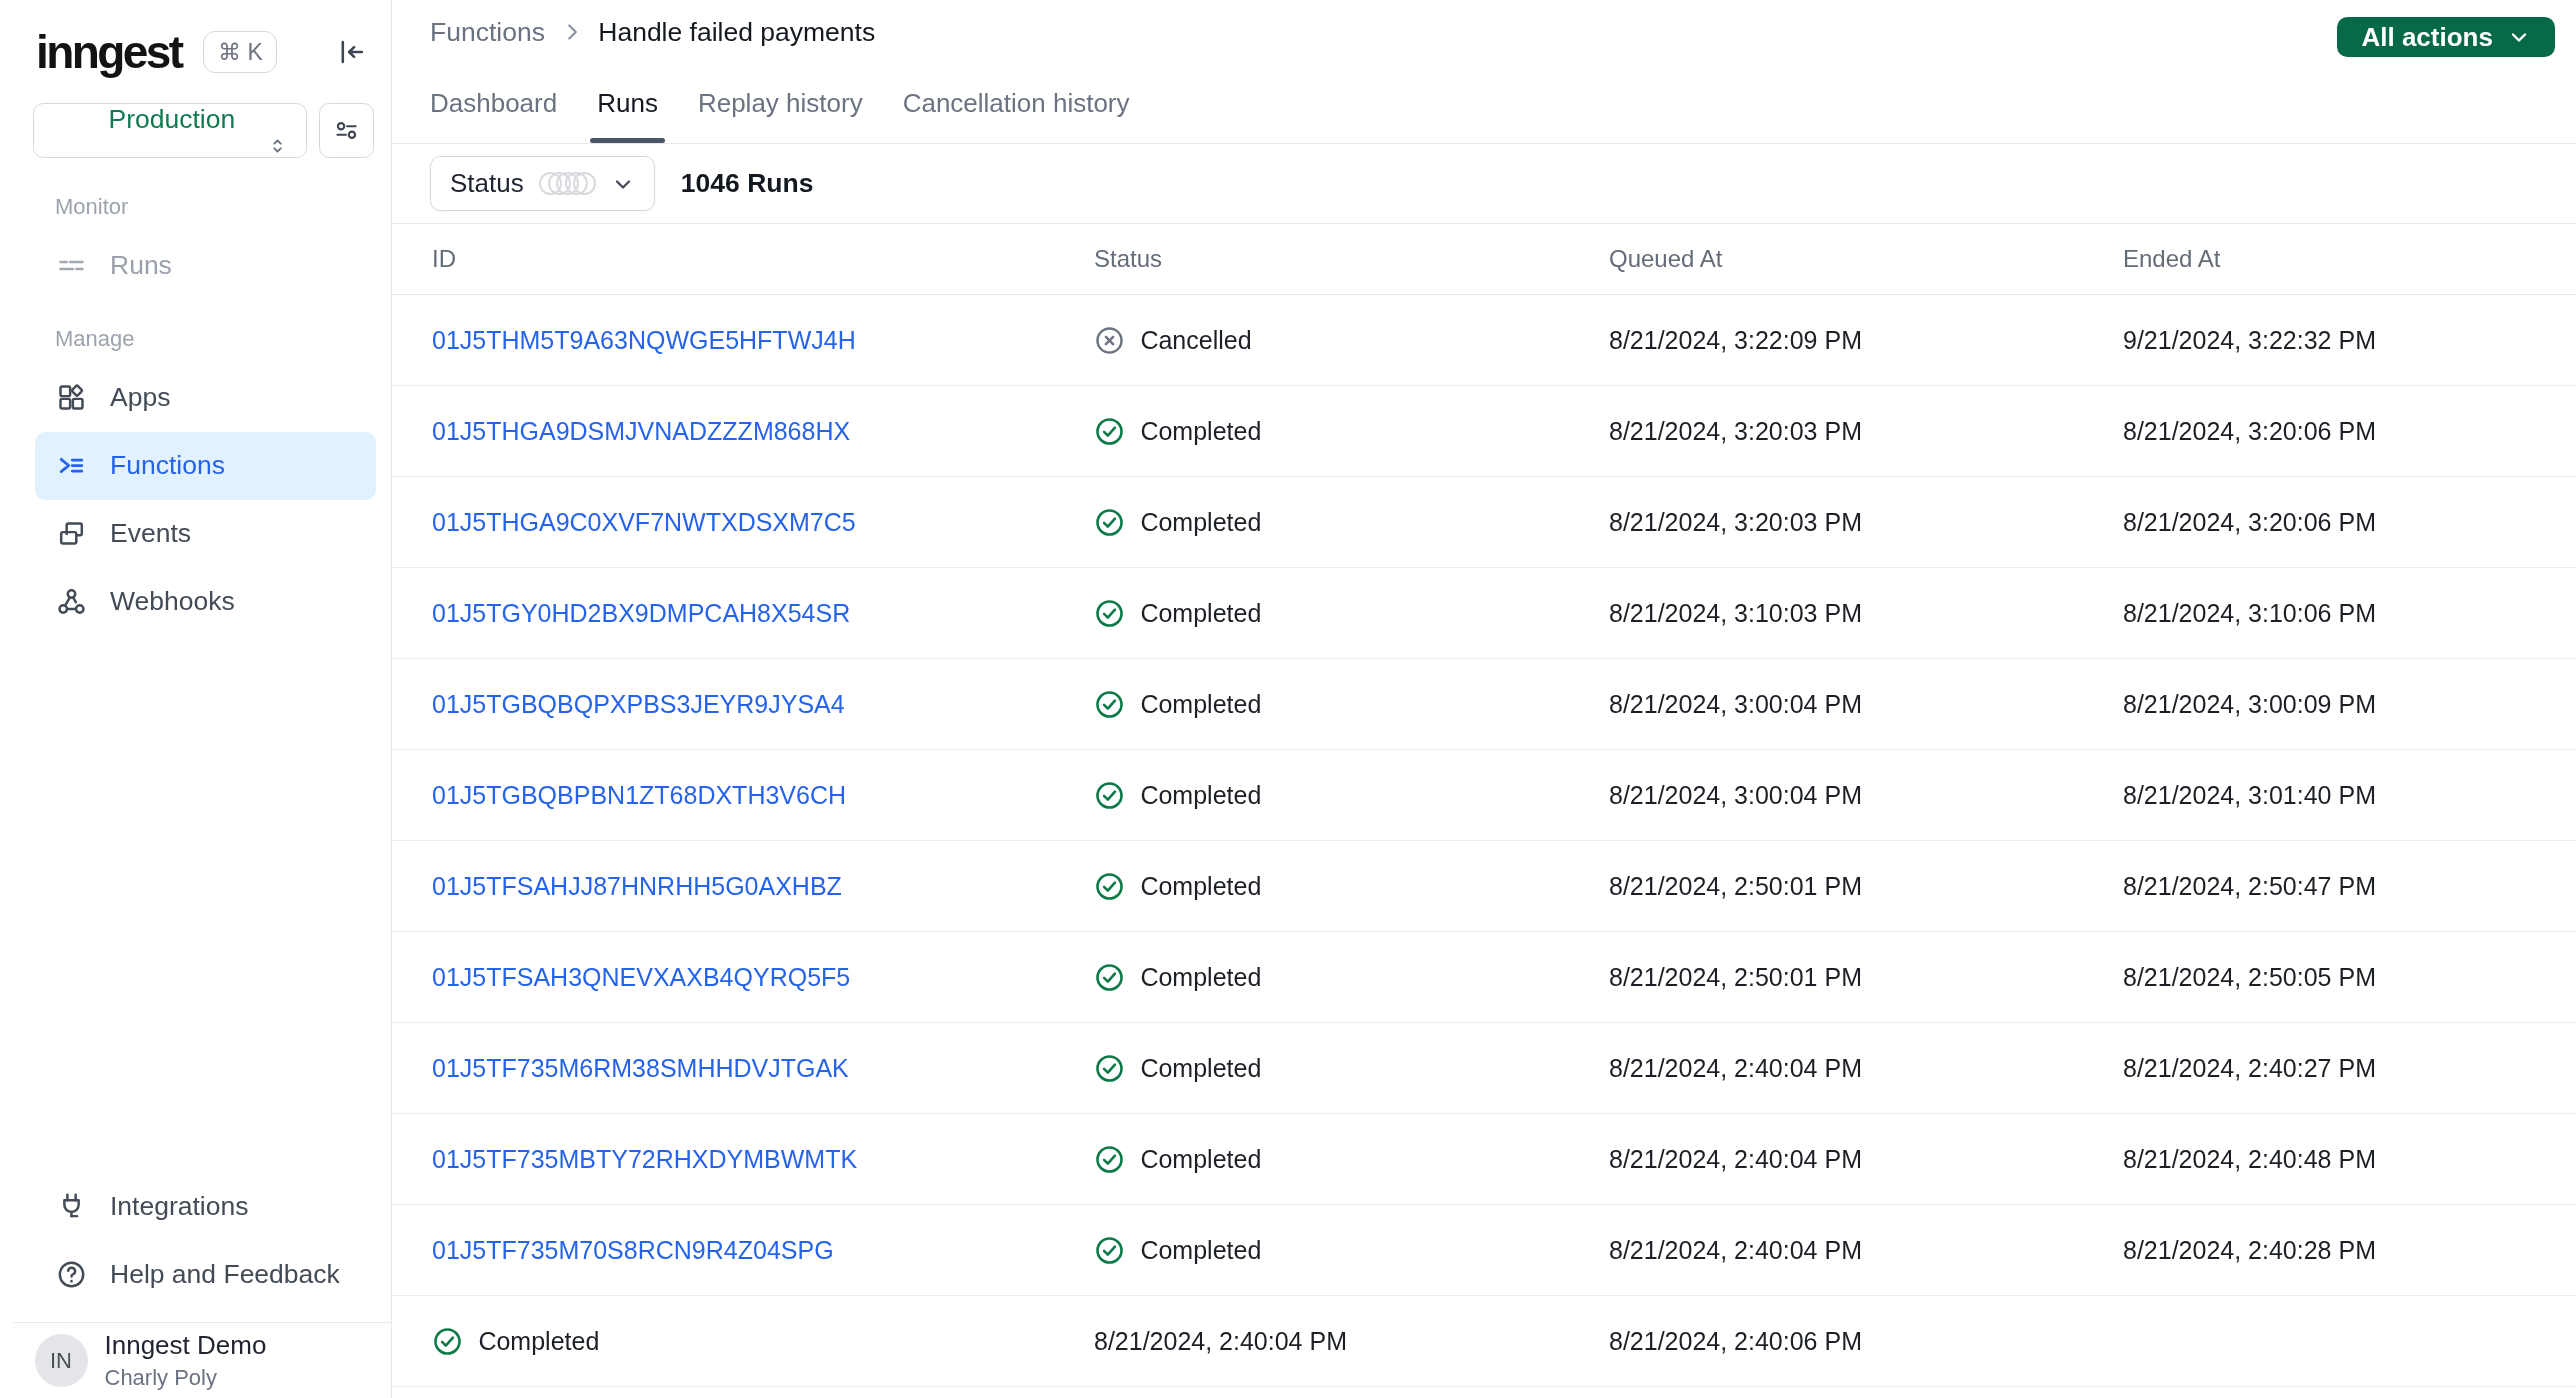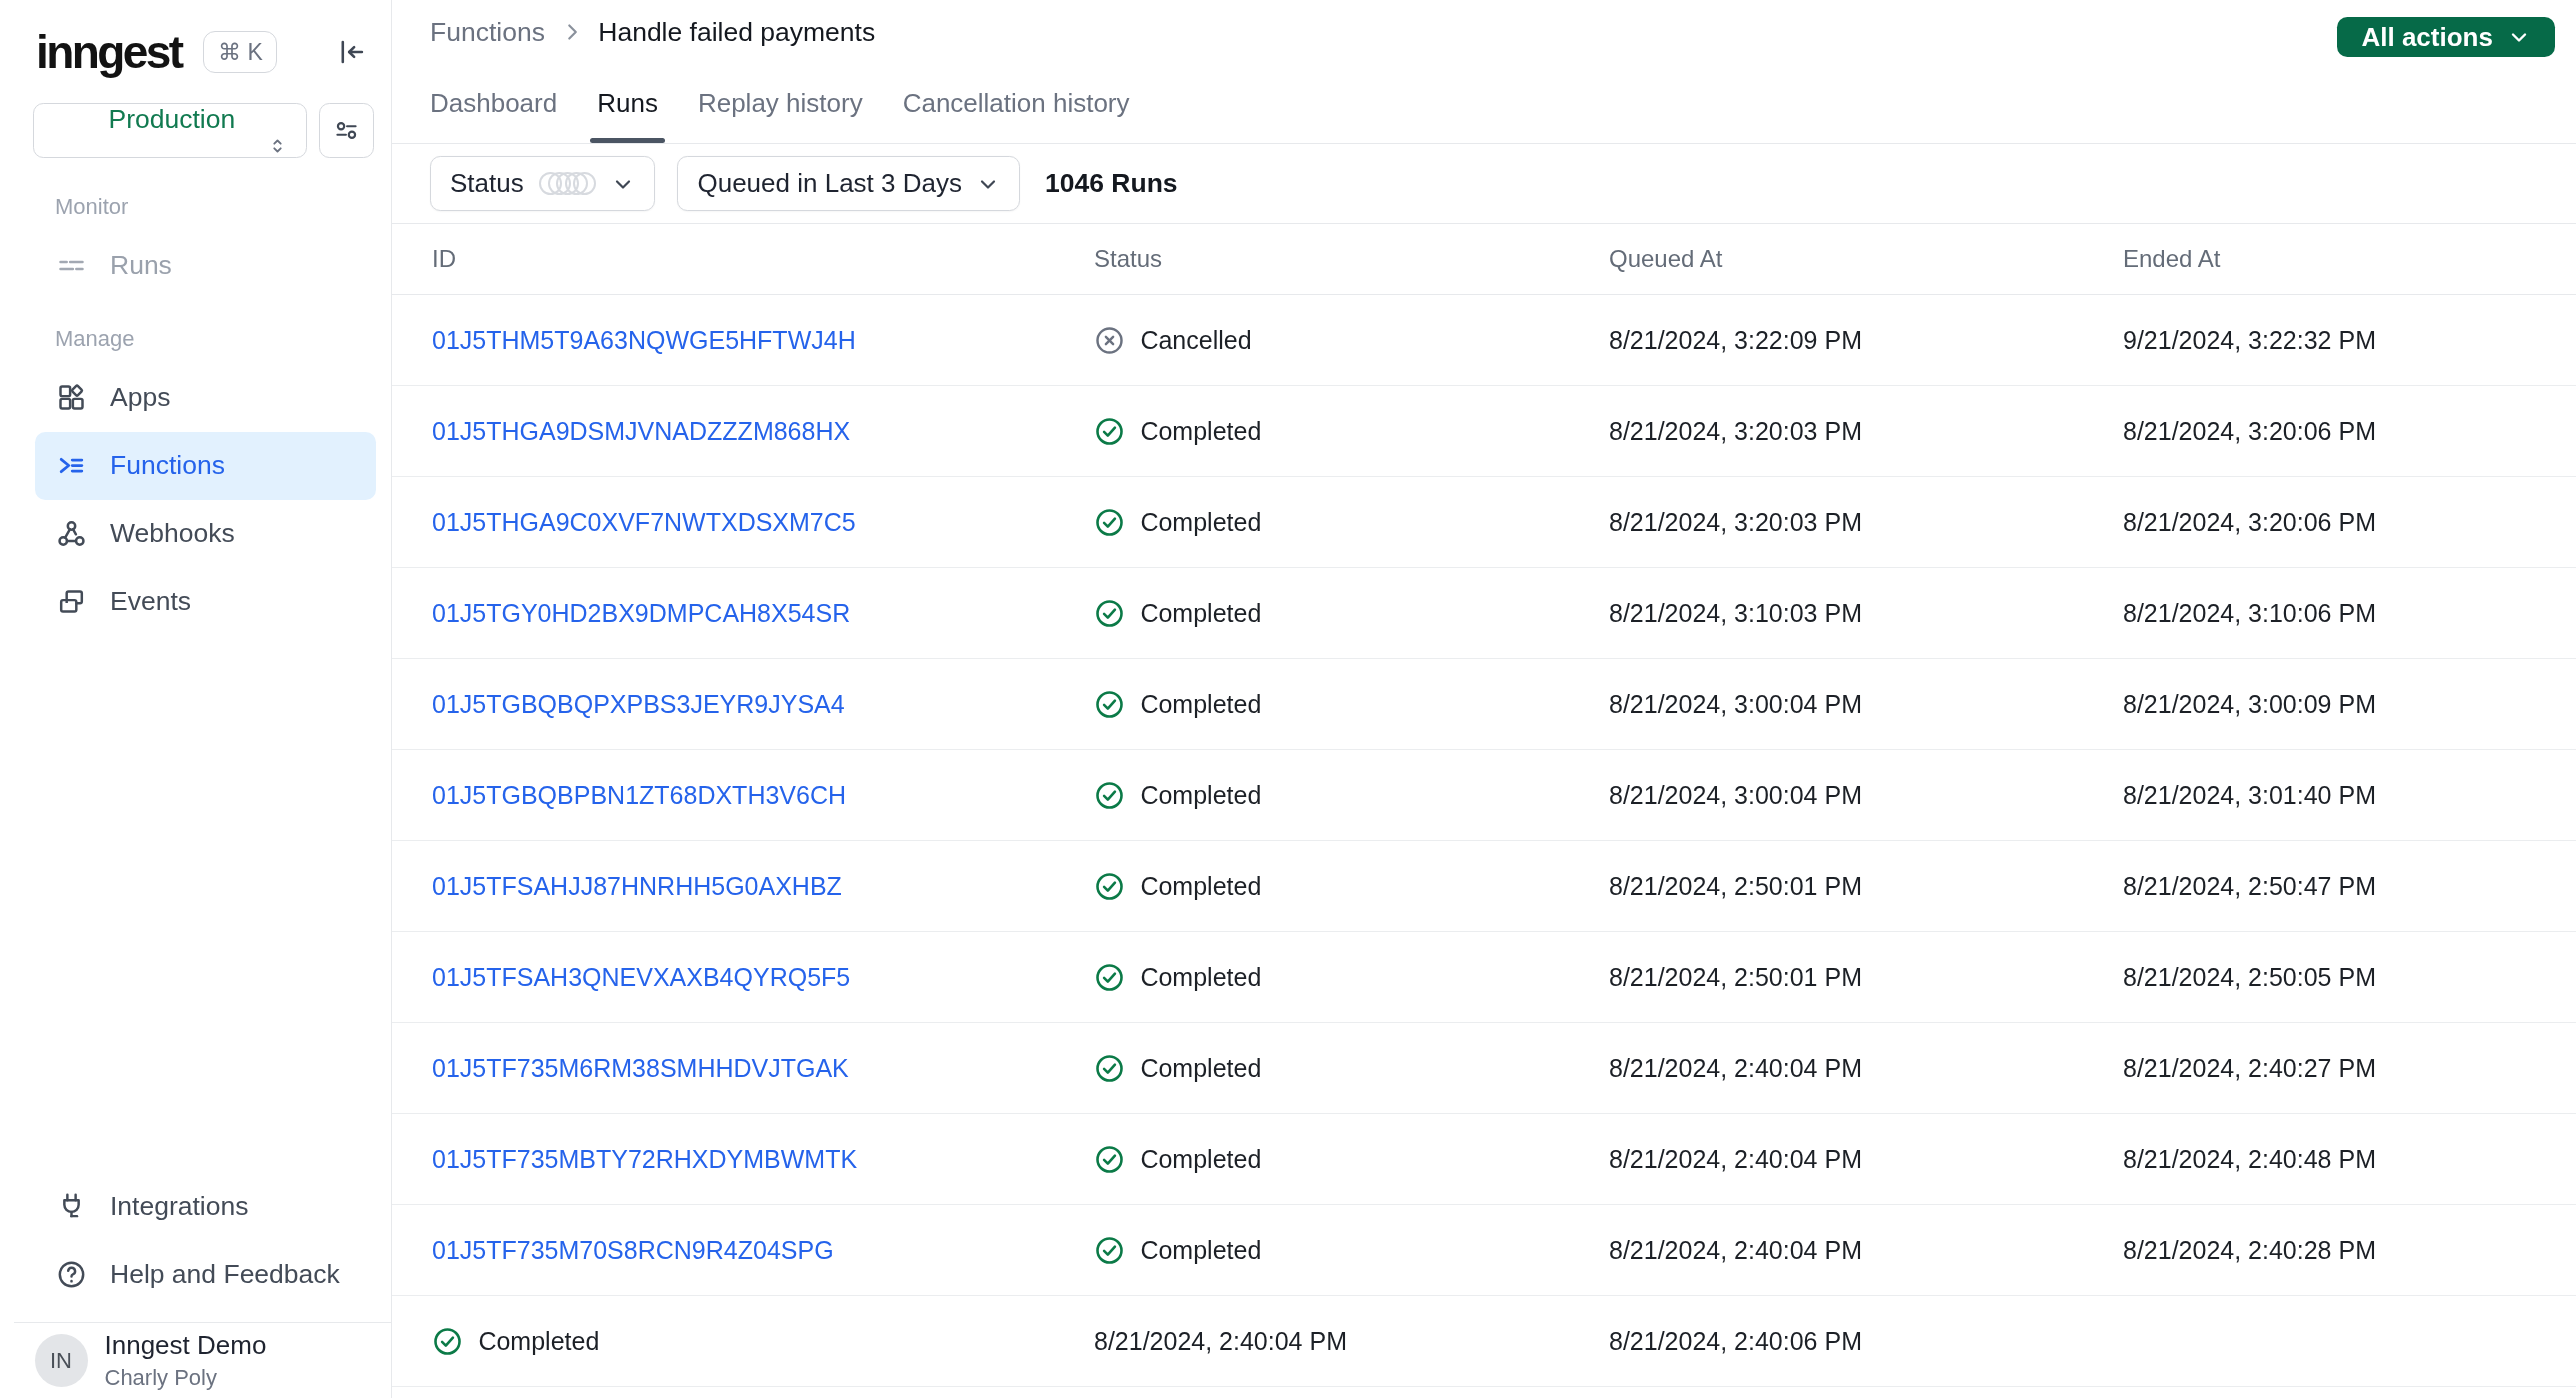--- a/index.html
+++ b/index.html
@@ -267,12 +267,6 @@
           <path d="M6 9.5 12 15.5l6-6"></path>
         </svg>
       </div>
-      <div class="filter-btn">
-        <span>Queued in Last 3 Days</span>
-        <svg width="24" height="24" viewBox="0 0 24 24" fill="none" stroke="#3F4754" stroke-width="2.2" stroke-linecap="round" stroke-linejoin="round">
-          <path d="M6 9.5 12 15.5l6-6"></path>
-        </svg>
-      </div>
       <span class="runs-count">1046 Runs</span>
     </div>
 

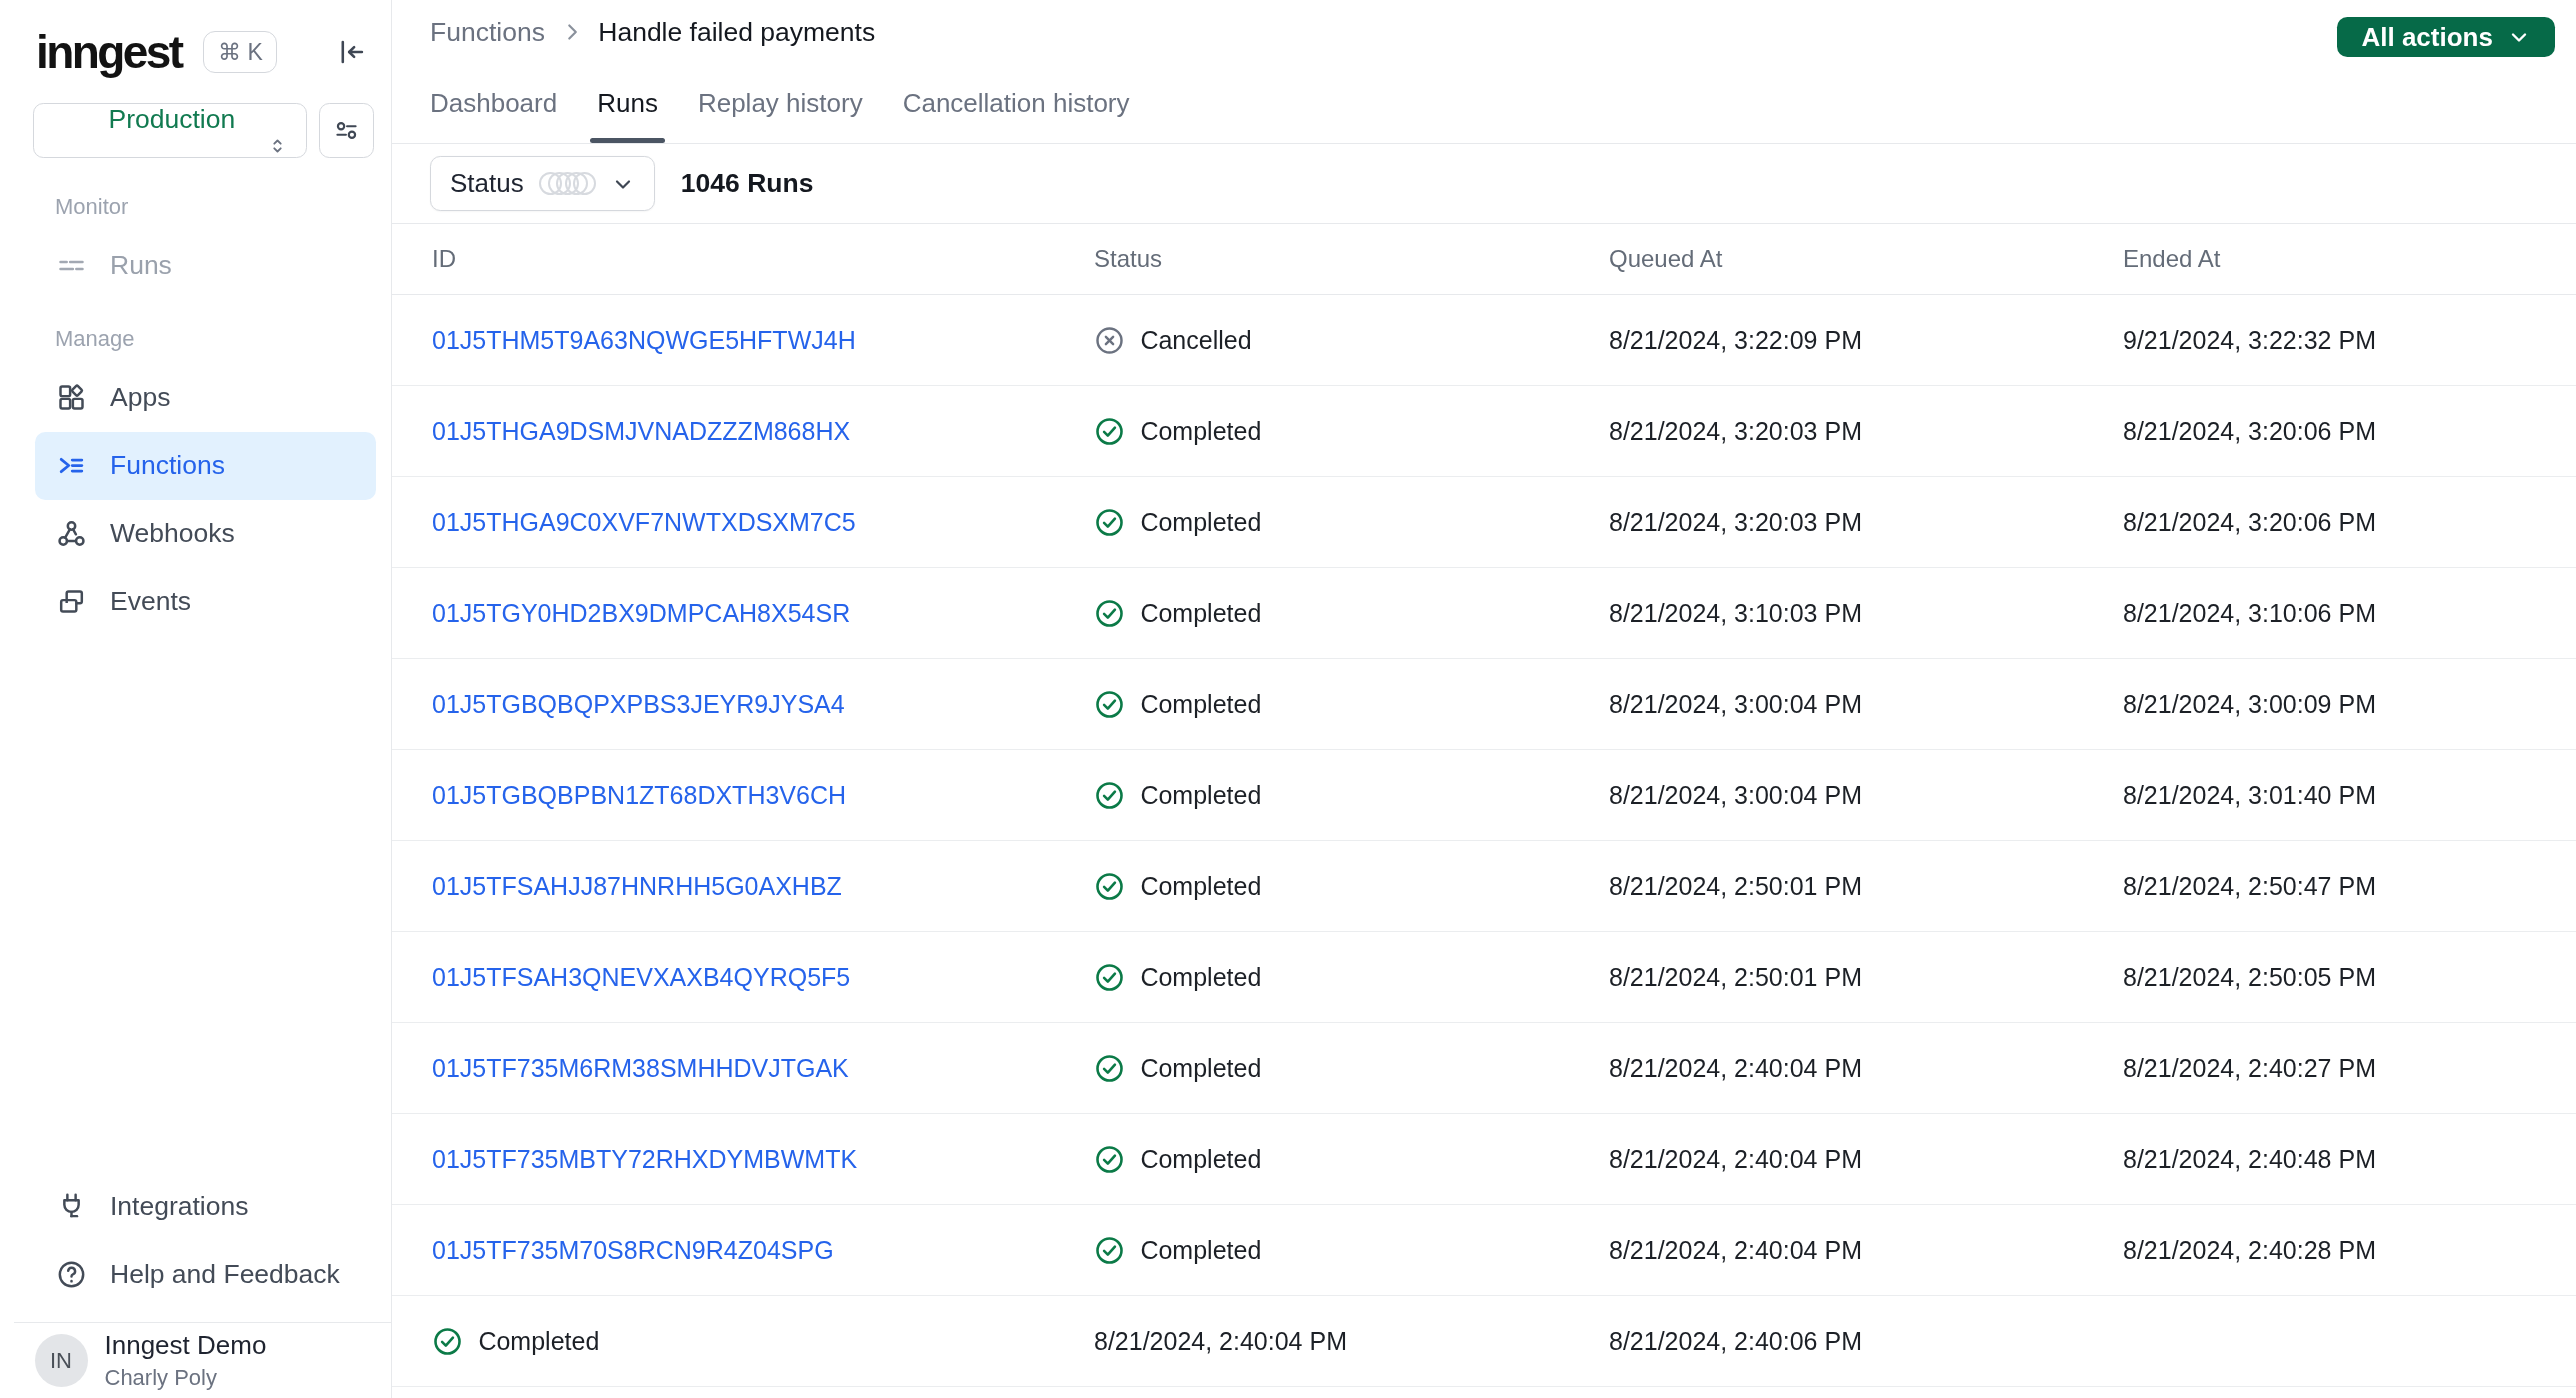--- a/index.html
+++ b/index.html
@@ -170,6 +170,16 @@
 
       <div class="nav-item">
         <span class="ic">
+          <svg width="33" height="33" viewBox="0 0 24 24" fill="none" stroke="#434B57" stroke-width="1.8" stroke-linejoin="round">
+            <path d="M8.5 13V6a1.3 1.3 0 0 1 1.3-1.3h8.4A1.3 1.3 0 0 1 19.5 6v6a1.3 1.3 0 0 1-1.3 1.3H15"></path>
+            <rect x="4.5" y="11" width="11" height="8.3" rx="1.3"></rect>
+          </svg>
+        </span>
+        <span>Events</span>
+      </div>
+
+      <div class="nav-item">
+        <span class="ic">
           <svg width="33" height="33" viewBox="0 0 24 24" fill="none" stroke="#434B57" stroke-width="1.8" stroke-linecap="round">
             <circle cx="12" cy="6.5" r="2.7"></circle>
               <circle cx="6" cy="17.5" r="2.7"></circle>
@@ -180,16 +190,6 @@
           </svg>
         </span>
         <span>Webhooks</span>
-      </div>
-
-      <div class="nav-item">
-        <span class="ic">
-          <svg width="33" height="33" viewBox="0 0 24 24" fill="none" stroke="#434B57" stroke-width="1.8" stroke-linejoin="round">
-            <path d="M8.5 13V6a1.3 1.3 0 0 1 1.3-1.3h8.4A1.3 1.3 0 0 1 19.5 6v6a1.3 1.3 0 0 1-1.3 1.3H15"></path>
-            <rect x="4.5" y="11" width="11" height="8.3" rx="1.3"></rect>
-          </svg>
-        </span>
-        <span>Events</span>
       </div>
     </nav>
 

